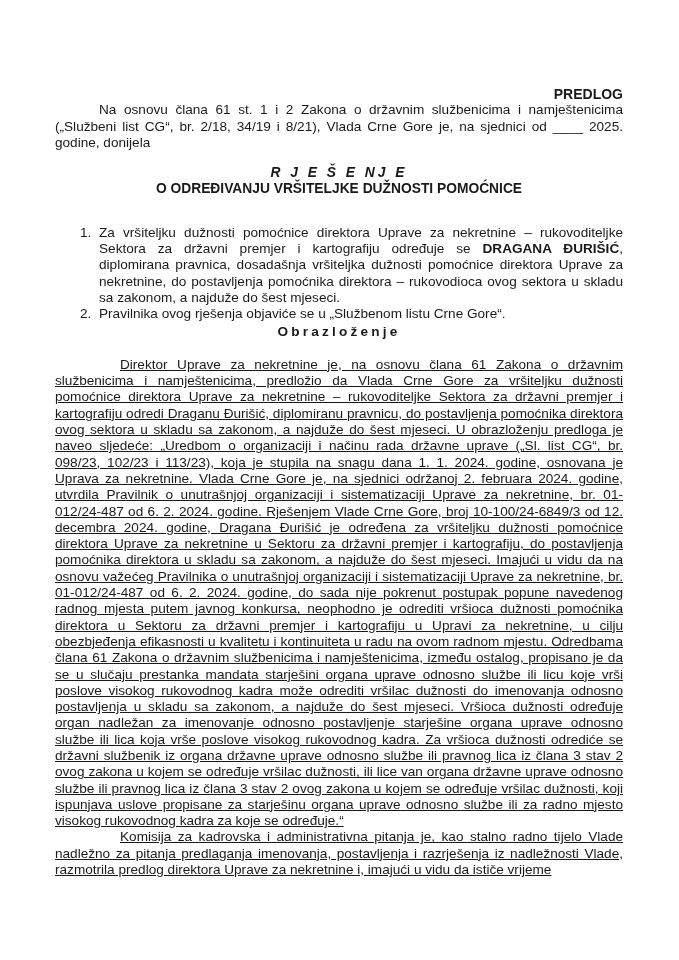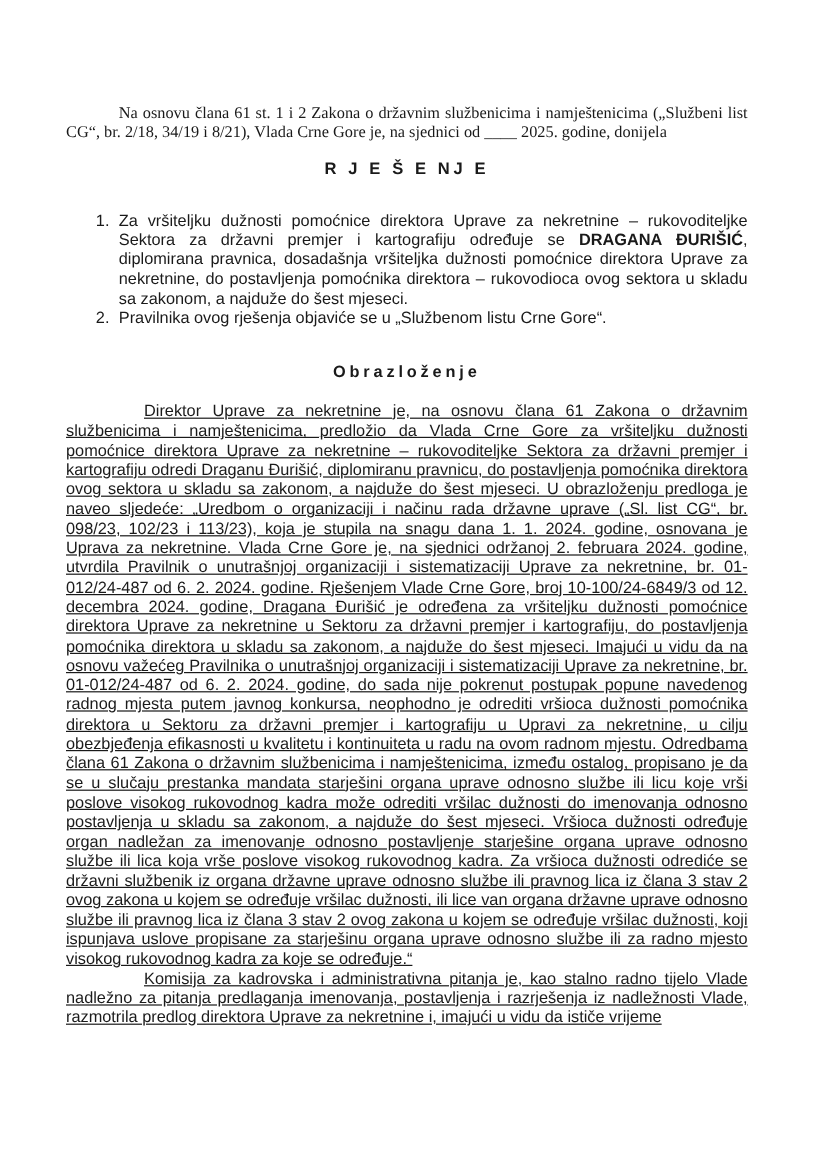--- a/index.html
+++ b/index.html
@@ -24,6 +24,7 @@
 <body>
 
 <div class="page">
+  <p class="predlog">PREDLOG</p>
   <p class="intro">Na osnovu člana 61 st. 1 i 2 Zakona o državnim službenicima i namještenicima („Službeni list CG“, br. 2/18,  34/19 i 8/21), Vlada Crne Gore je, na sjednici od  ____ 2025. godine, donijela</p>
 
   <div class="title-block">

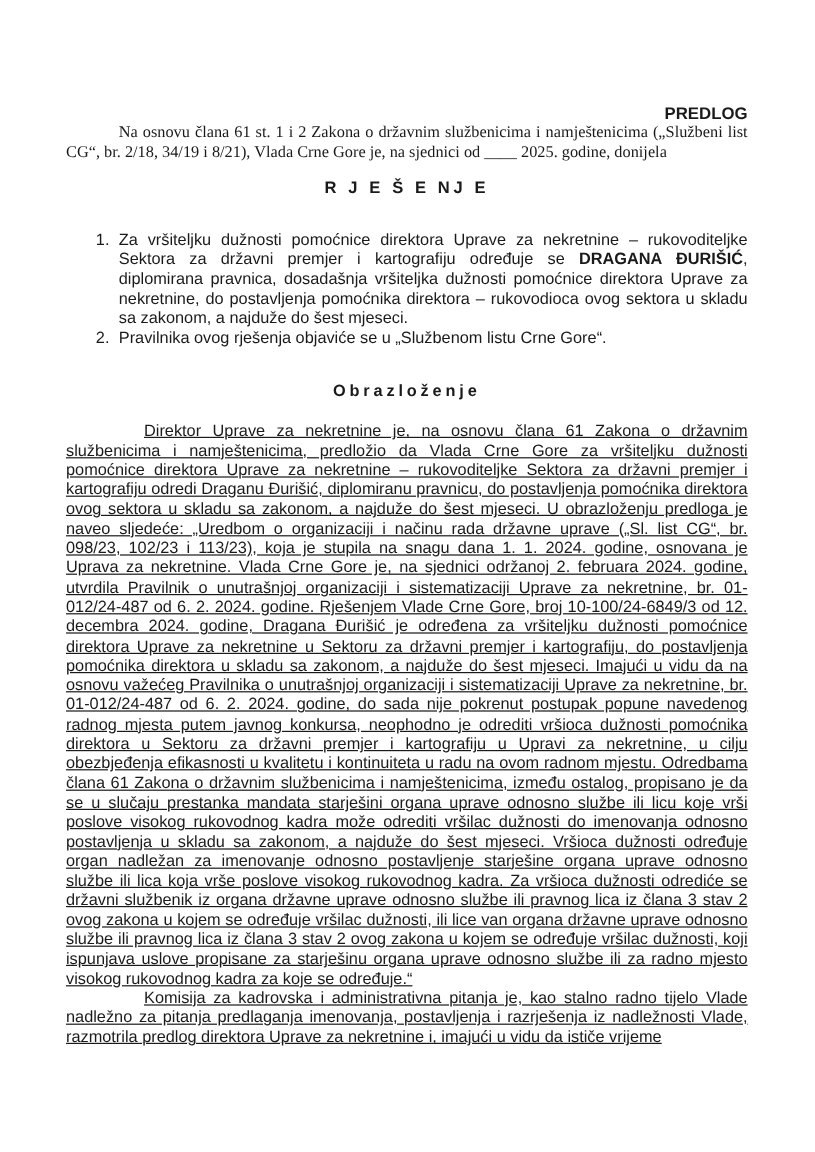--- a/index.html
+++ b/index.html
@@ -10,7 +10,7 @@
     color: #1a1a1a;
   }
   .predlog { text-align: right; font-weight: bold; font-size: 14px; margin: 0; }
-  .intro { text-align: justify; text-indent: 44px; margin: 0; font-family: Liberation Serif, serif; }
+  .intro { text-align: justify; text-indent: 44px; margin: 0; }
   .title-block { text-align: center; font-weight: bold; margin-top: 14px; font-size: 13.8px; line-height: 16.3px; }
   .title-block div { margin: 0; }
   .spaced { letter-spacing: 3px; }

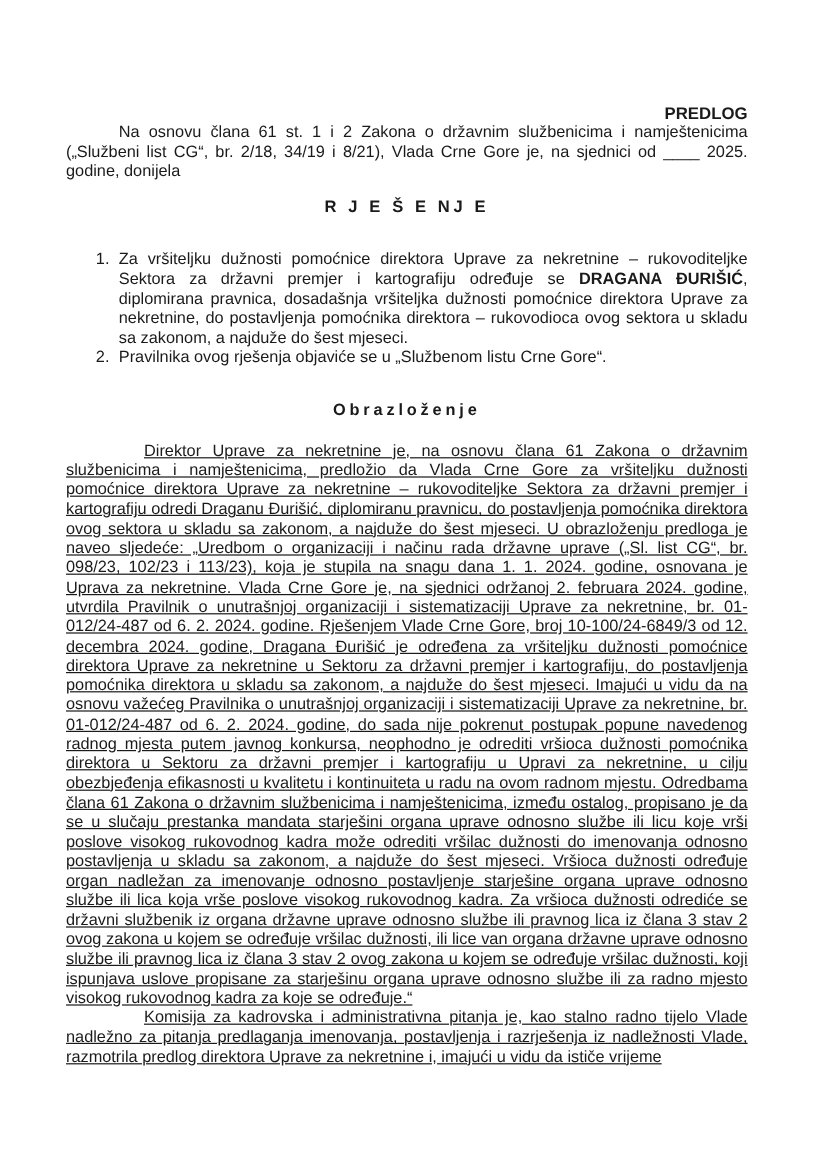--- a/index.html
+++ b/index.html
@@ -13,7 +13,7 @@
   .intro { text-align: justify; text-indent: 44px; margin: 0; }
   .title-block { text-align: center; font-weight: bold; margin-top: 14px; font-size: 13.8px; line-height: 16.3px; }
   .title-block div { margin: 0; }
-  .spaced { letter-spacing: 3px; }
+  .spaced { letter-spacing: 3px; font-style: italic; }
   ol.items { margin: 27px 0 0 0; padding-left: 40px; text-align: justify; }
   ol.items li { padding-left: 4px; }
   .bold { font-weight: bold; }

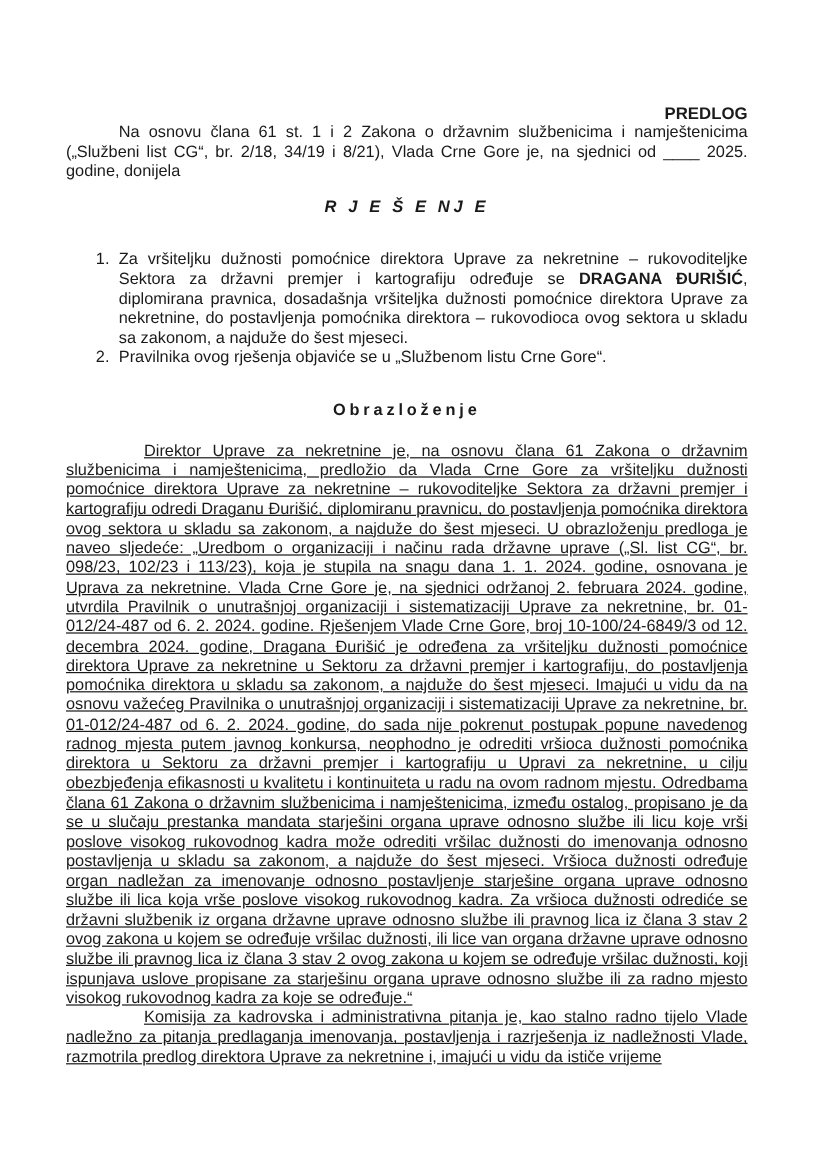--- a/index.html
+++ b/index.html
@@ -29,6 +29,7 @@
 
   <div class="title-block">
     <div class="spaced">R J E Š E NJ E</div>
+    <div>O ODREĐIVANJU VRŠITELJKE DUŽNOSTI POMOĆNICE</div>
   </div>
 
   <ol class="items">

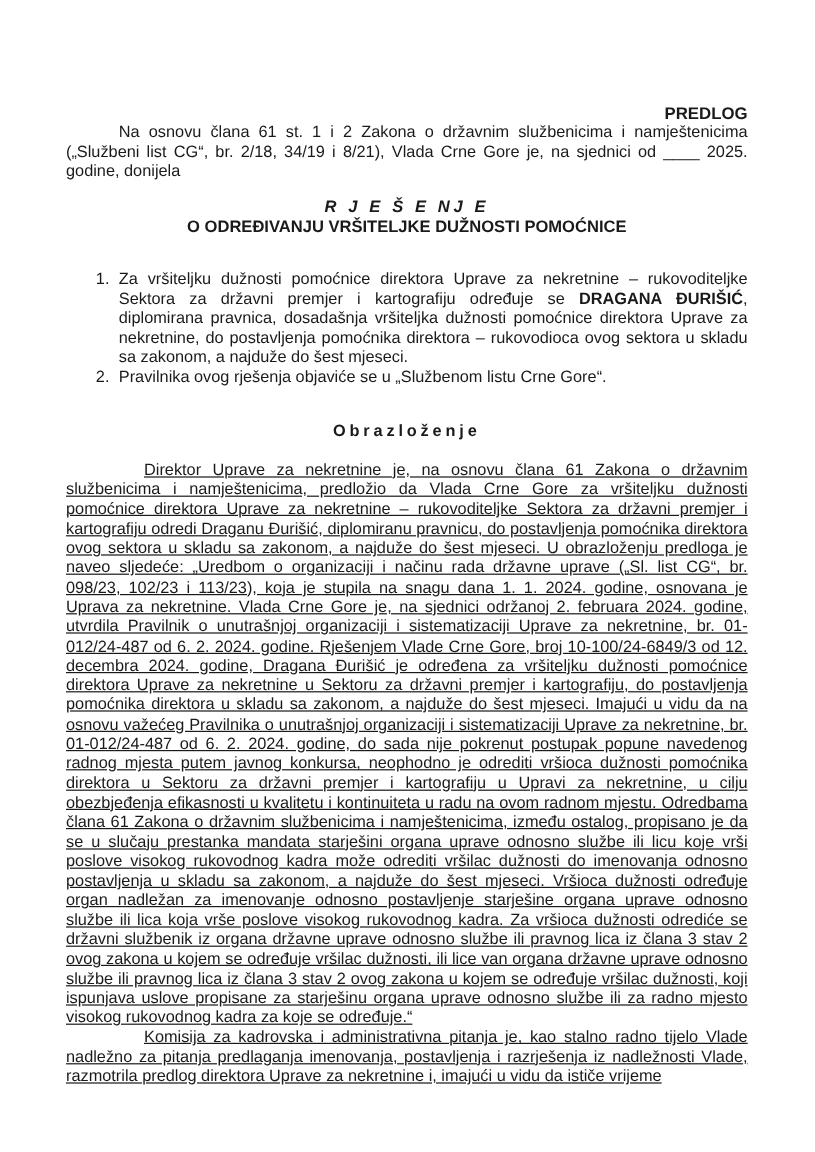--- a/index.html
+++ b/index.html
@@ -17,7 +17,7 @@
   ol.items { margin: 27px 0 0 0; padding-left: 40px; text-align: justify; }
   ol.items li { padding-left: 4px; }
   .bold { font-weight: bold; }
-  .obraz { text-align: center; font-weight: bold; letter-spacing: 3.2px; margin-top: 28px; margin-bottom: 17px; }
+  .obraz { text-align: center; font-weight: bold; letter-spacing: 3.2px; margin-top: 1px; margin-bottom: 17px; }
   .para { text-align: justify; text-indent: 65px; margin: 0; text-decoration: underline; }
 </style>
 </head>

